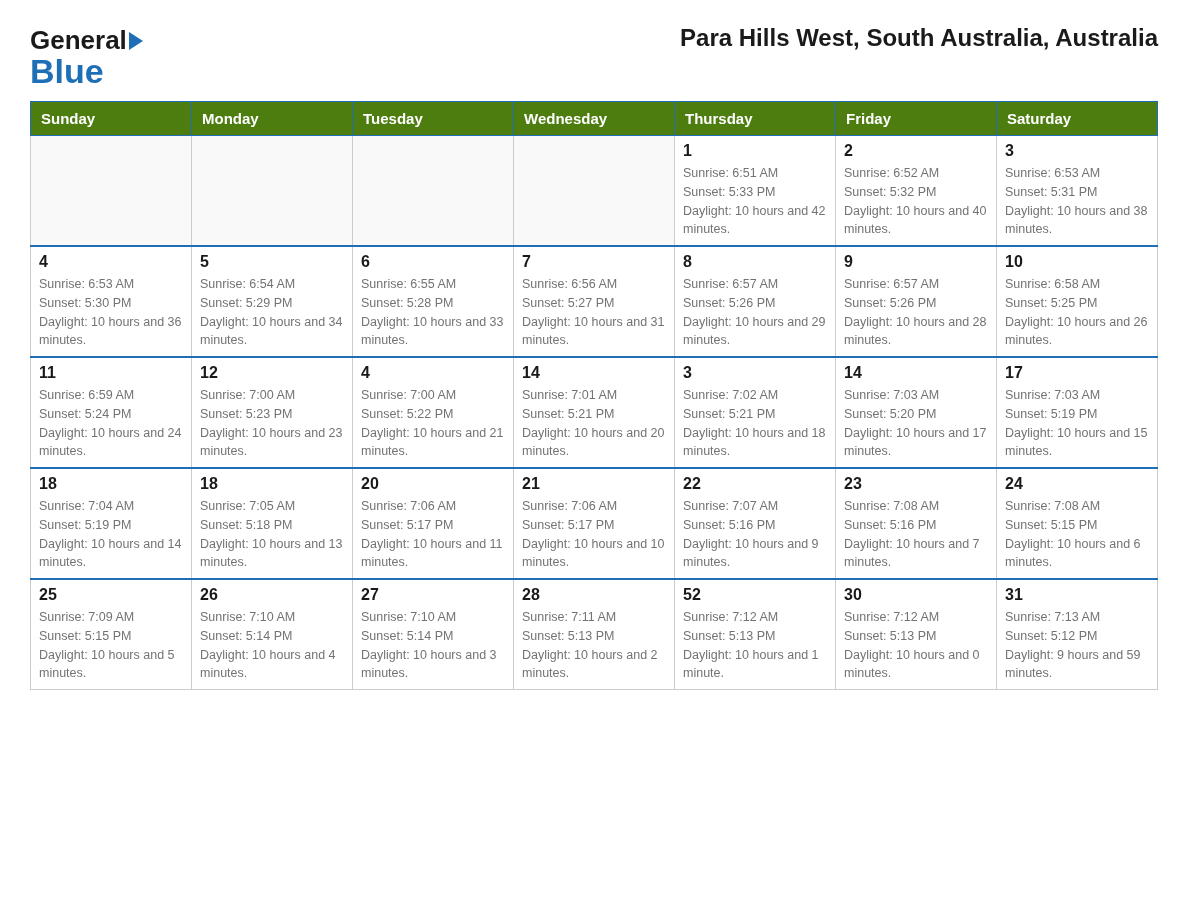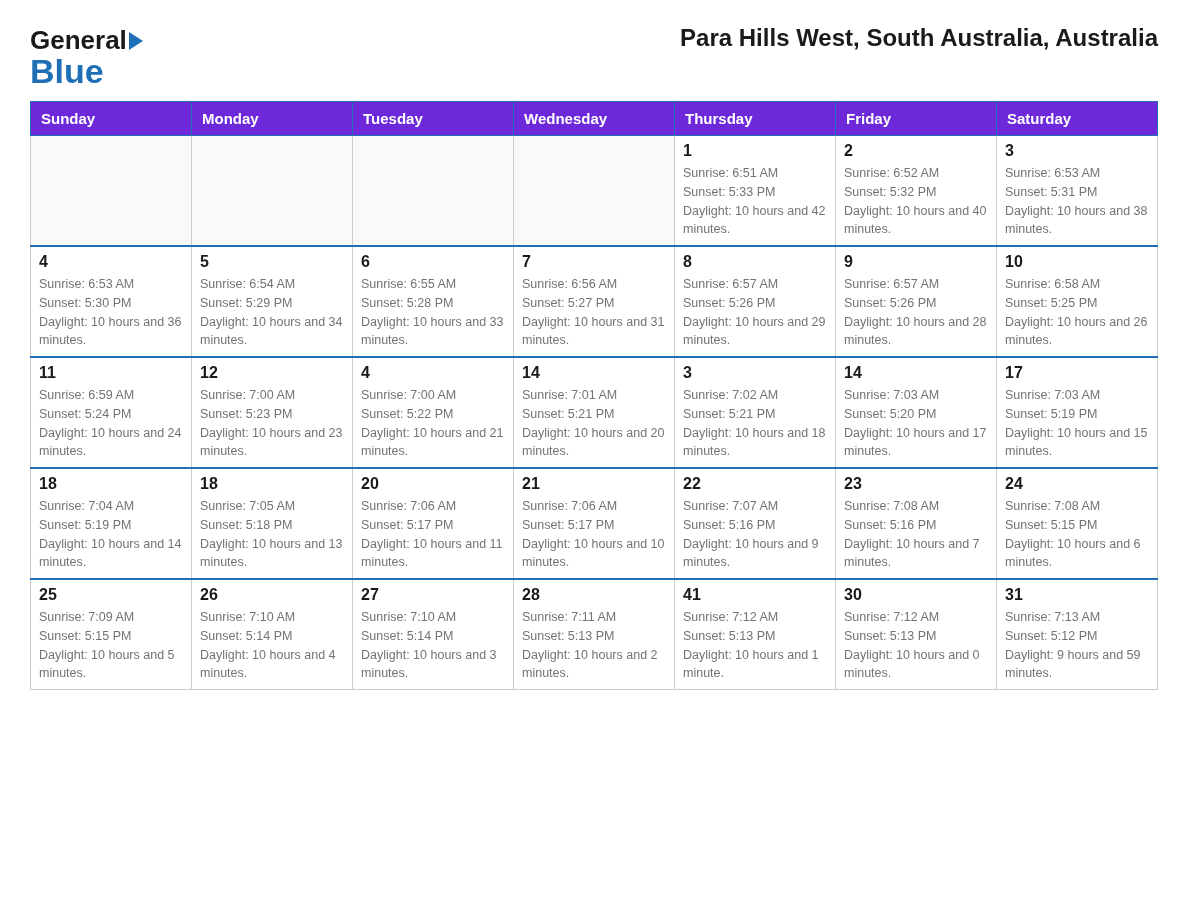--- a/index.html
+++ b/index.html
@@ -63,7 +63,7 @@
       margin-top: 8px;
     }
     .calendar th {
-      background-color: #6d28d9;
+      background-color: #4d7c0f;
       color: #fff;
       font-size: 15px;
       font-weight: bold;

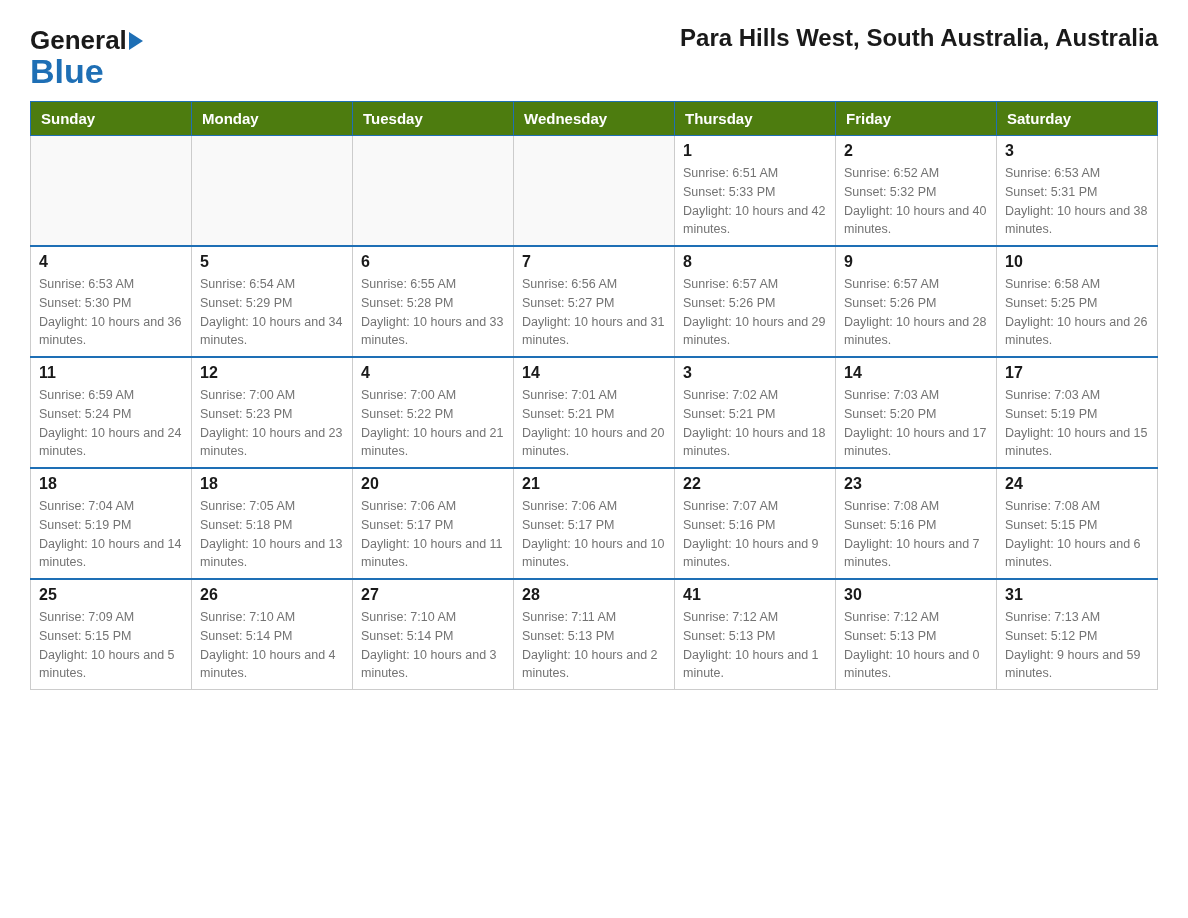--- a/index.html
+++ b/index.html
@@ -255,7 +255,7 @@
           <div class="day-info">Sunrise: 7:11 AM<br>Sunset: 5:13 PM<br>Daylight: 10 hours and 2 minutes.</div>
         </td>
         <td>
-          <div class="day-number">41</div>
+          <div class="day-number">52</div>
           <div class="day-info">Sunrise: 7:12 AM<br>Sunset: 5:13 PM<br>Daylight: 10 hours and 1 minute.</div>
         </td>
         <td>

